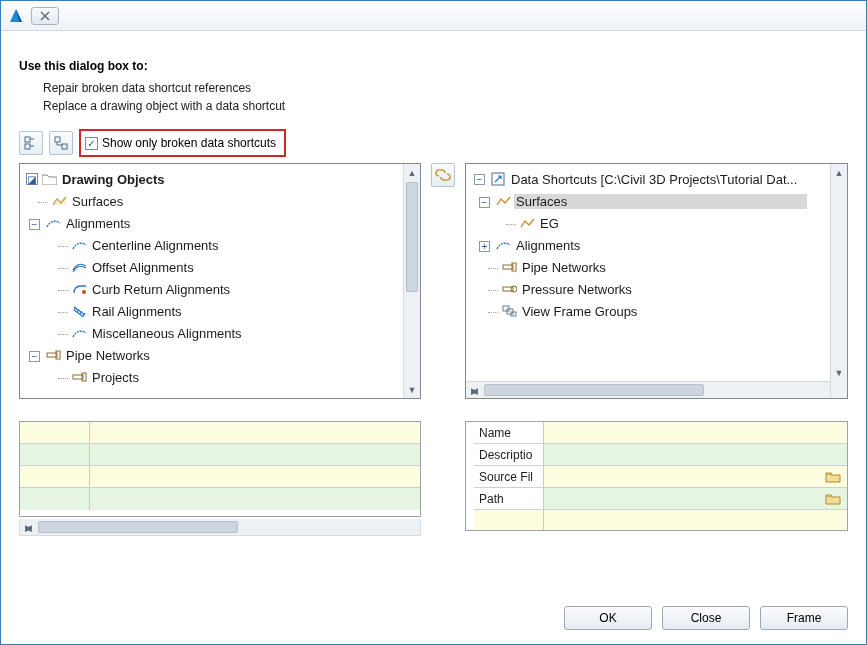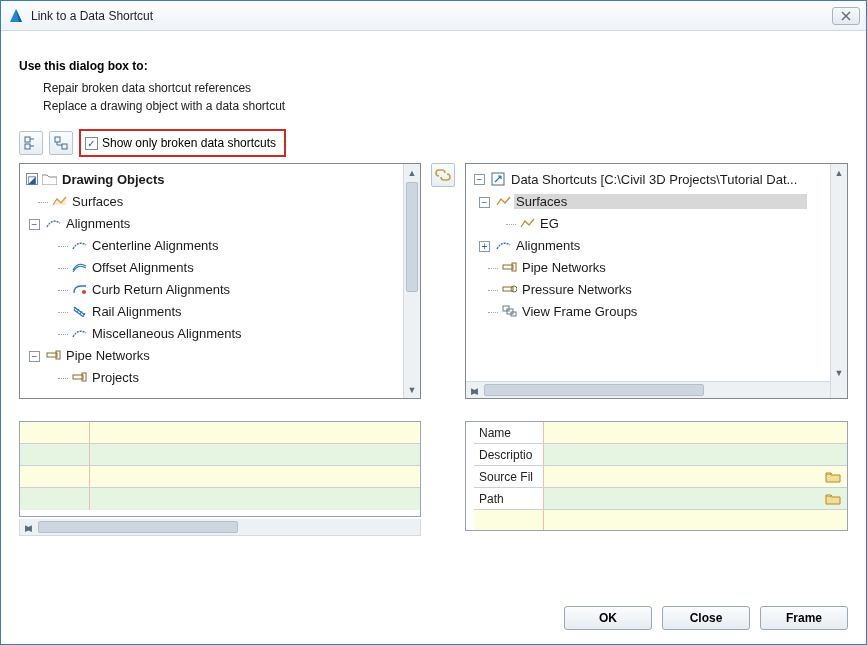--- a/index.html
+++ b/index.html
@@ -69,7 +69,6 @@
           <polygon points="9,2 15,15 12,15" fill="#0d5fa0"></polygon>
         </svg>
     </span>
-    <span class="title-text">Link to a Data Shortcut</span>
     <div class="close-btn">
       <svg width="10" height="10" viewBox="0 0 10 10">
           <path d="M1 1 L9 9 M9 1 L1 9" stroke="#5a6a7a" stroke-width="1.4"></path>

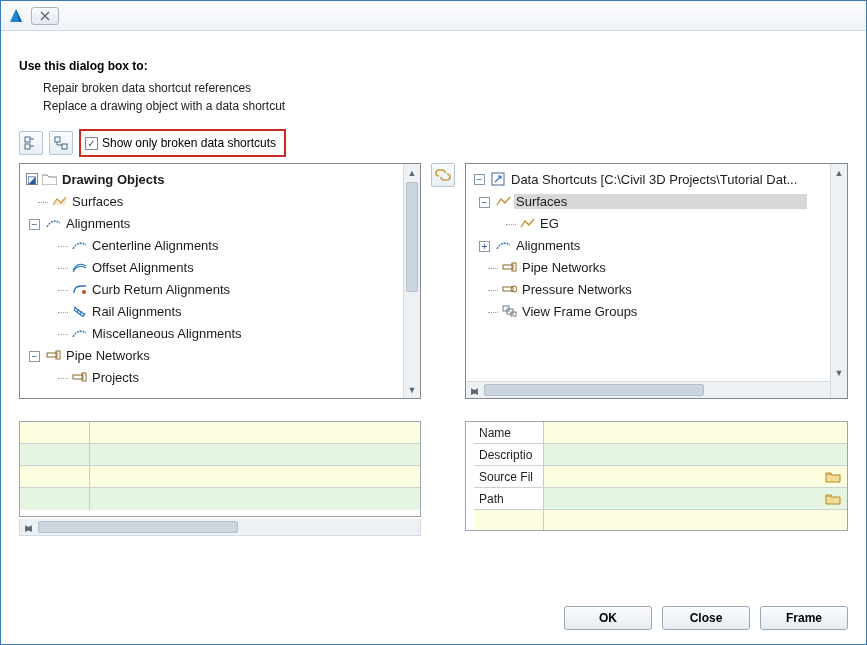--- a/index.html
+++ b/index.html
@@ -48,7 +48,7 @@
 .lg-a { width:70px; border-right:1px solid #f3b9b5; }
 .lg-b { flex:1; }
 .y { background:#fdfde0; } .g { background:#e6f5e1; }
-.buttons { position: absolute; right: 18px; bottom: 14px; display:flex; gap: 10px; font-weight: bold; }
+.buttons { position: absolute; right: 18px; bottom: 14px; display:flex; gap: 10px; }
 .btn { width: 88px; height: 24px; border: 1px solid #9aa8b6; background: linear-gradient(#fbfcfe,#e6ecf2); border-radius: 3px; font-size: 12px; display:flex; align-items:center; justify-content:center; cursor: default; }
 .folder-icon { color:#b38a2a; }
 svg { display:block; }

